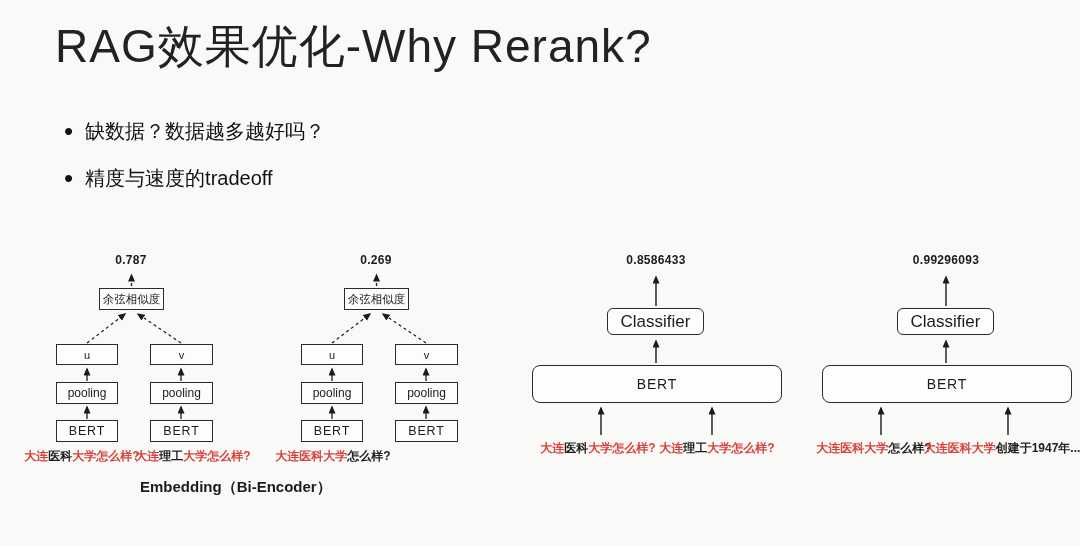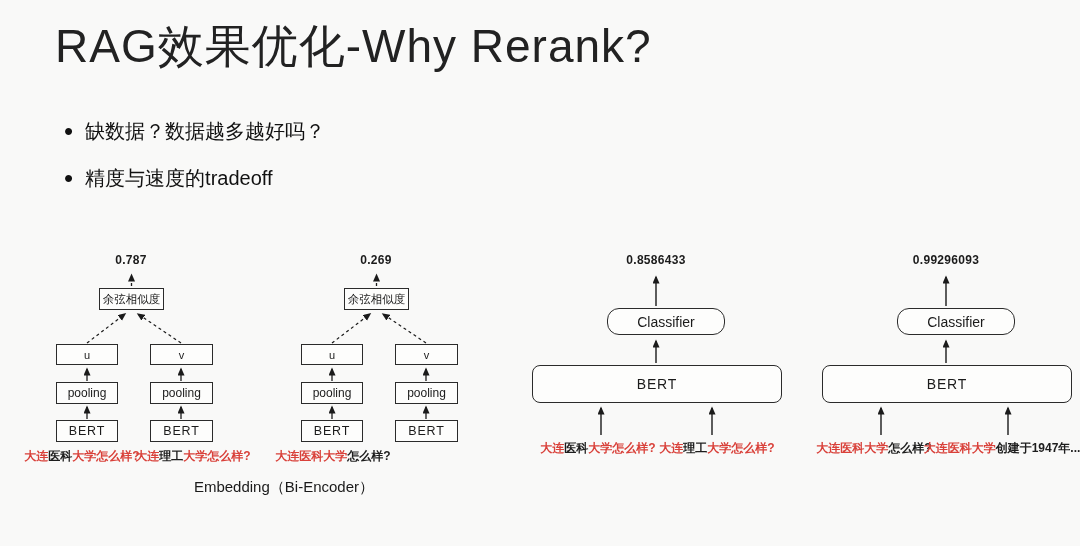--- a/index.html
+++ b/index.html
@@ -57,7 +57,7 @@
   
   .cross{width:252px;height:210px;}
   .cross .score{left:44px;width:160px;}
-  .cross .box-cls{left:75px;top:56px;width:118px;height:27px;font-size:14px;border-radius:12px;}
+  .cross .box-cls{left:75px;top:56px;width:97px;height:27px;font-size:17px;border-radius:6px;}
   .cross .box-bert{left:0;top:113px;width:250px;height:38px;font-size:14px;letter-spacing:.8px;border-radius:8px;}
   .cross .qtext{top:188px;}
 

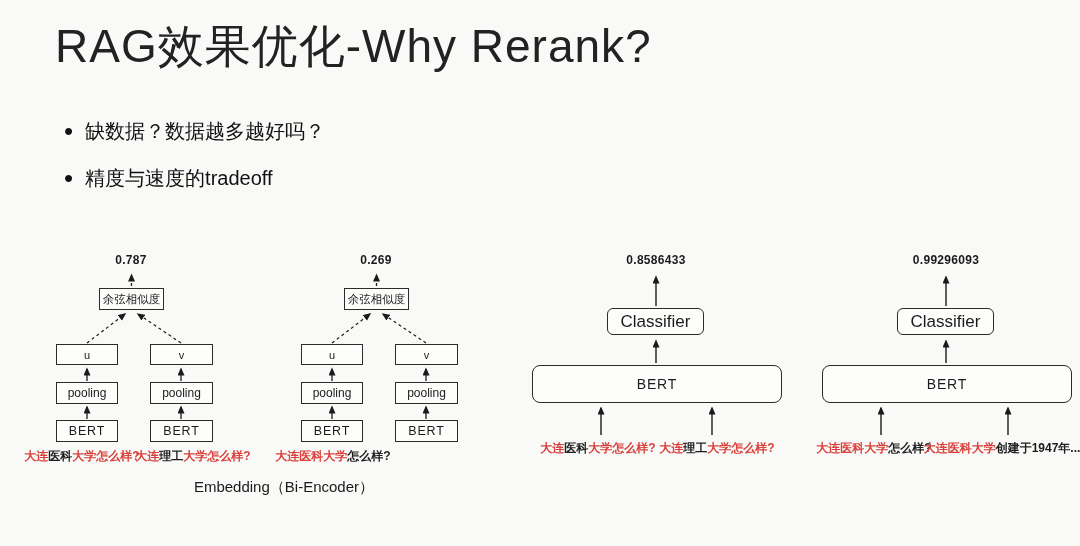--- a/index.html
+++ b/index.html
@@ -62,8 +62,8 @@
   .cross .qtext{top:188px;}
 
   .caption{
-    position:absolute;top:478px;text-align:right;
-    font-size:15px;color:#1a1a1a;white-space:nowrap;
+    position:absolute;top:478px;text-align:left;
+    font-size:15px;color:#1a1a1a;white-space:nowrap;font-weight:bold;
   }
   .caption-bi{left:140px;width:234px;}
   .caption-cross{left:712px;width:250px;top:473px;}

